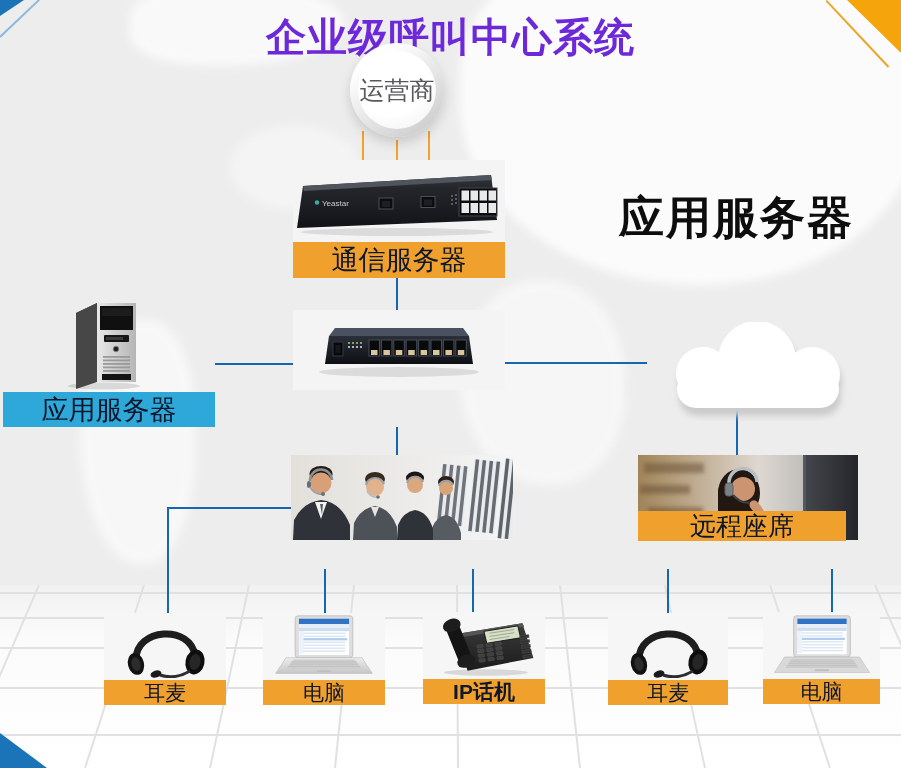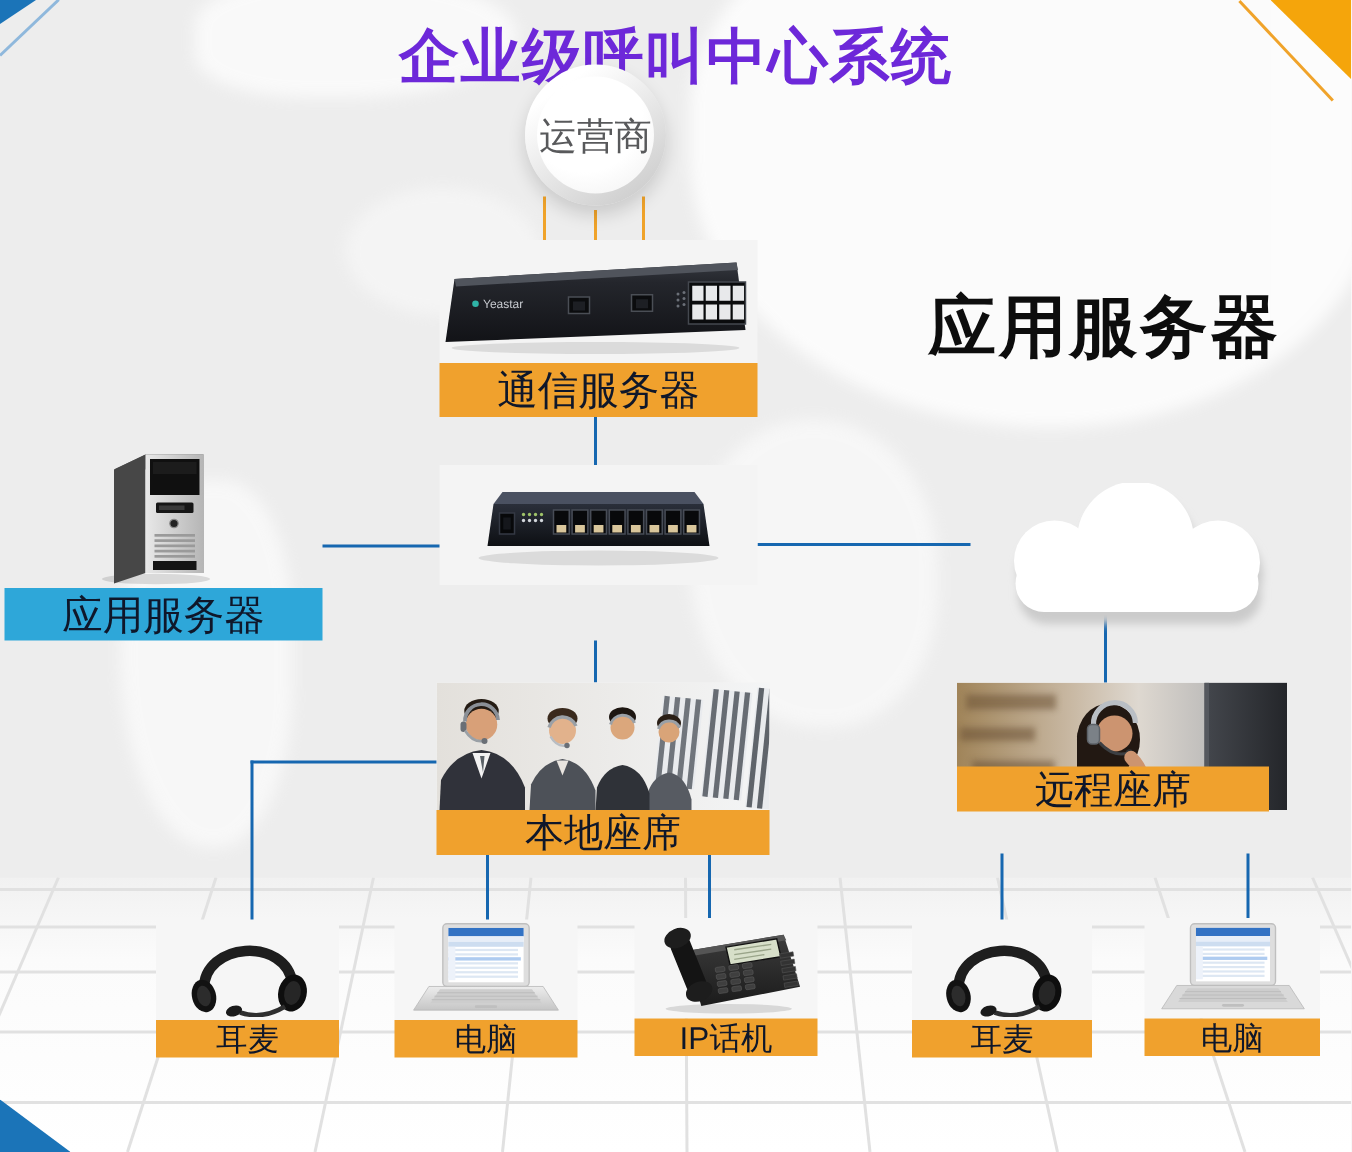--- a/index.html
+++ b/index.html
@@ -342,7 +342,6 @@
       </g>
     </svg>
   </div>
-  <div class="nlabel lab-orange la-local">本地座席</div>
 
   <div class="pbox pb-remote">
     <svg width="220" height="85" viewBox="0 0 220 85">

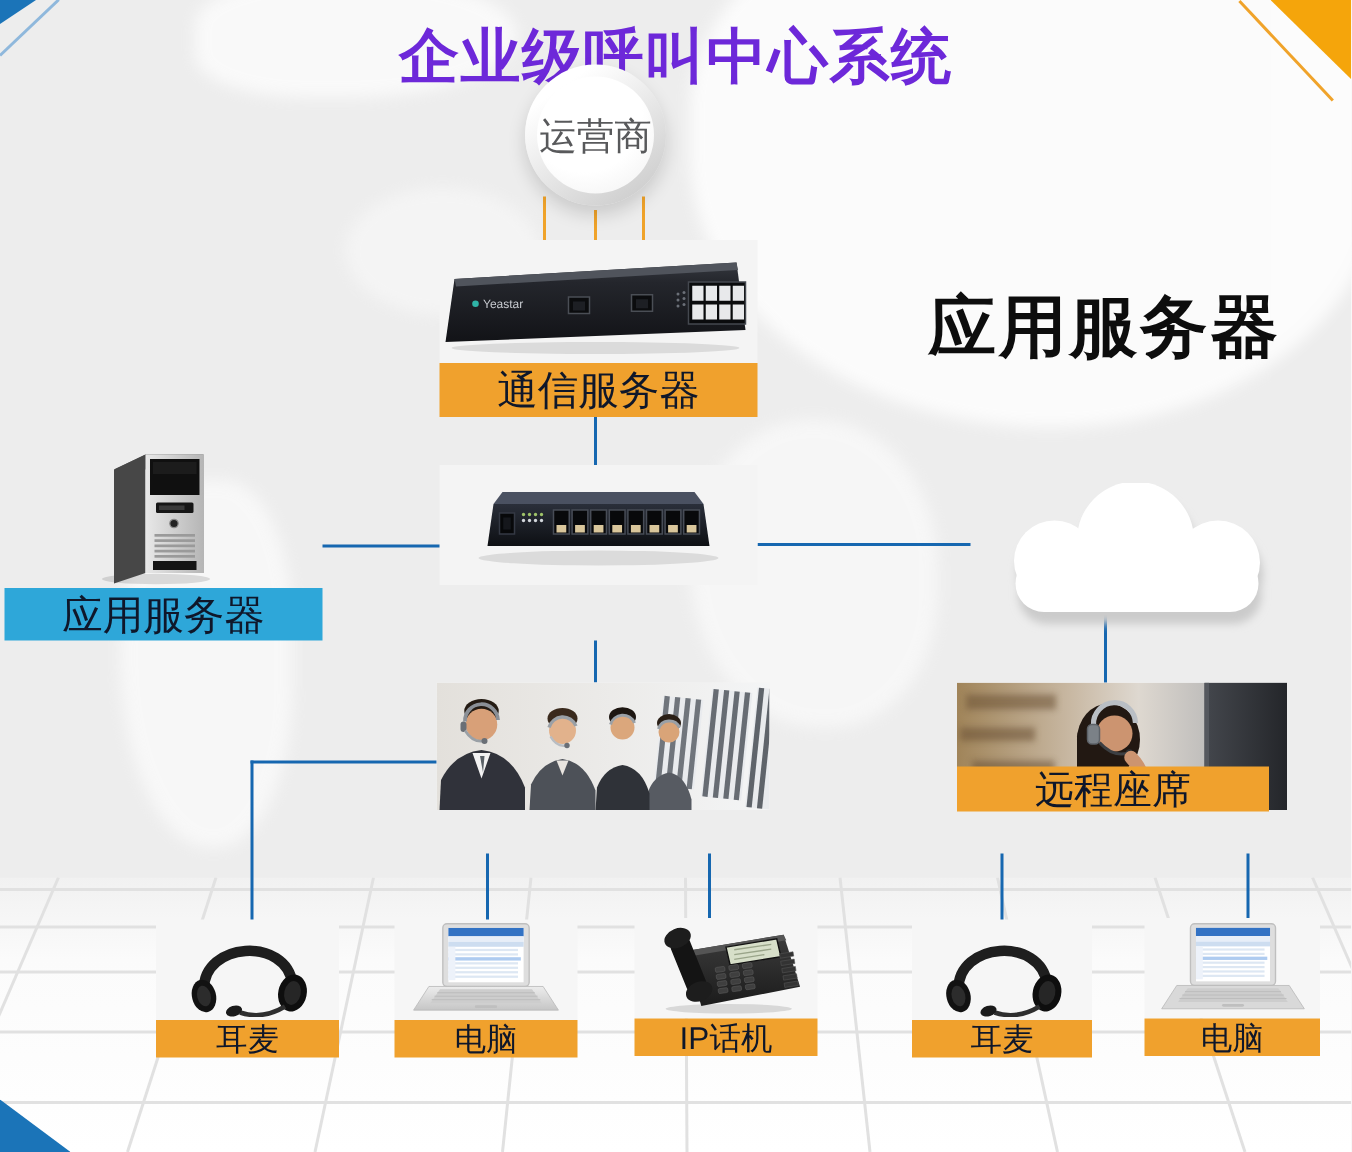--- a/index.html
+++ b/index.html
@@ -71,7 +71,7 @@
   .la-remote{left:638px;top:511px;width:208px;height:30px;font-size:26px;}
   .la-hs1{left:104px;top:680px;width:122px;height:25px;font-size:21px;}
   .la-pc1{left:263px;top:680px;width:122px;height:25px;font-size:21px;}
-  .la-ip{left:423px;top:679px;width:122px;height:25px;font-size:21px;}
+  .la-ip{left:423px;top:679px;width:122px;height:25px;font-size:21px;font-weight:bold;}
   .la-hs2{left:608px;top:680px;width:120px;height:25px;font-size:21px;}
   .la-pc2{left:763px;top:679px;width:117px;height:25px;font-size:21px;}
   .tower{position:absolute;left:52px;top:298px;width:105px;height:92px;}

